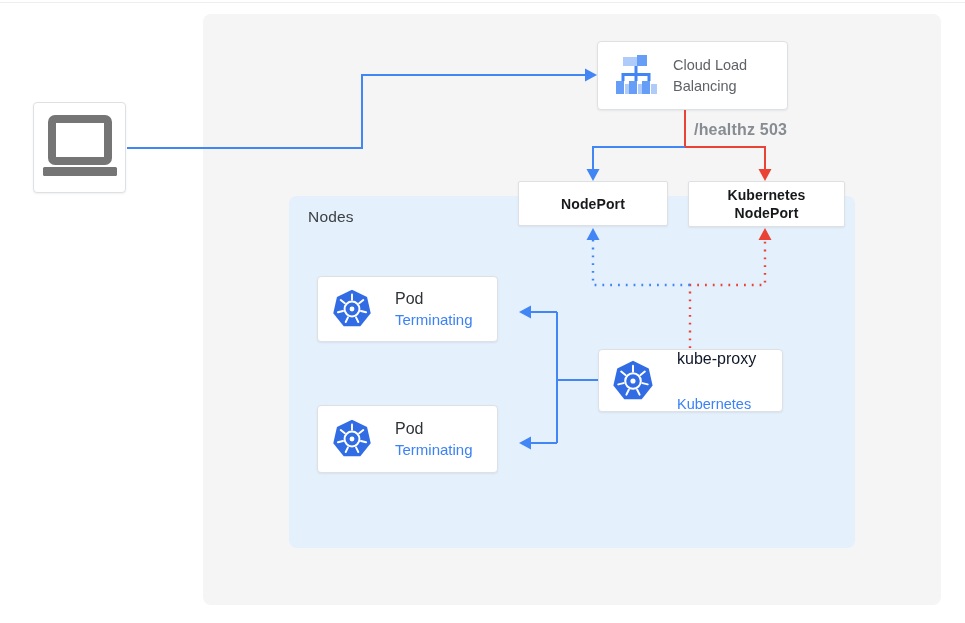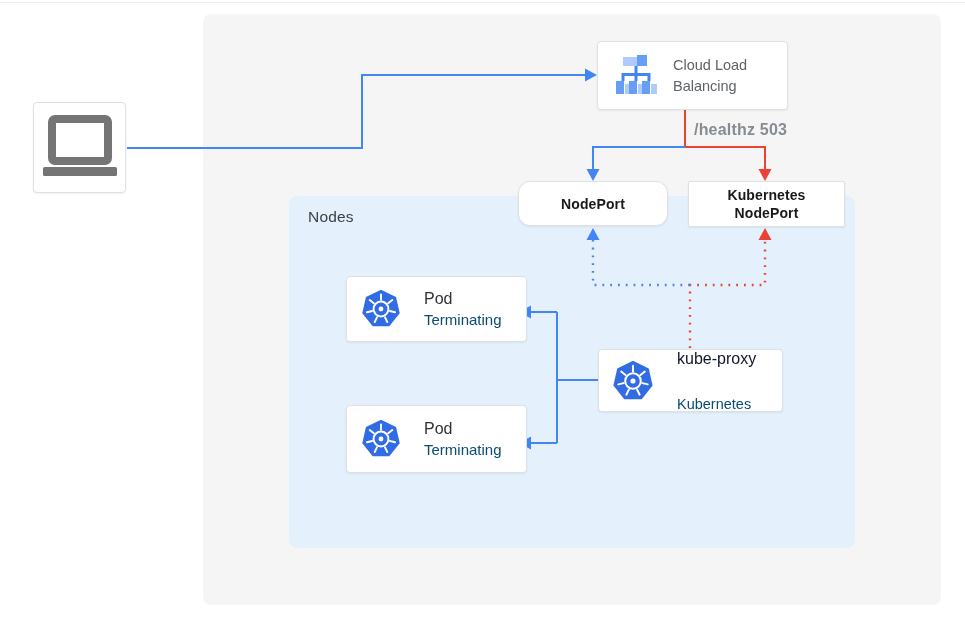--- a/index.html
+++ b/index.html
@@ -36,7 +36,7 @@
   .clb-label{font-size:14.5px;line-height:21px;color:#5f6368;width:98px;}
 
   .card-port{justify-content:center;text-align:center;border-radius:2px;}
-  .card-nodeport{left:518px;top:181px;width:150px;height:45px;border-radius:12px;}
+  .card-nodeport{left:518px;top:181px;width:150px;height:45px;}
   .card-hcport{left:688px;top:181px;width:157px;height:46px;}
   .port-label{font-size:14px;font-weight:700;color:#17191b;line-height:18px;letter-spacing:.1px;}
   .card-hcport .port-label{width:110px;}

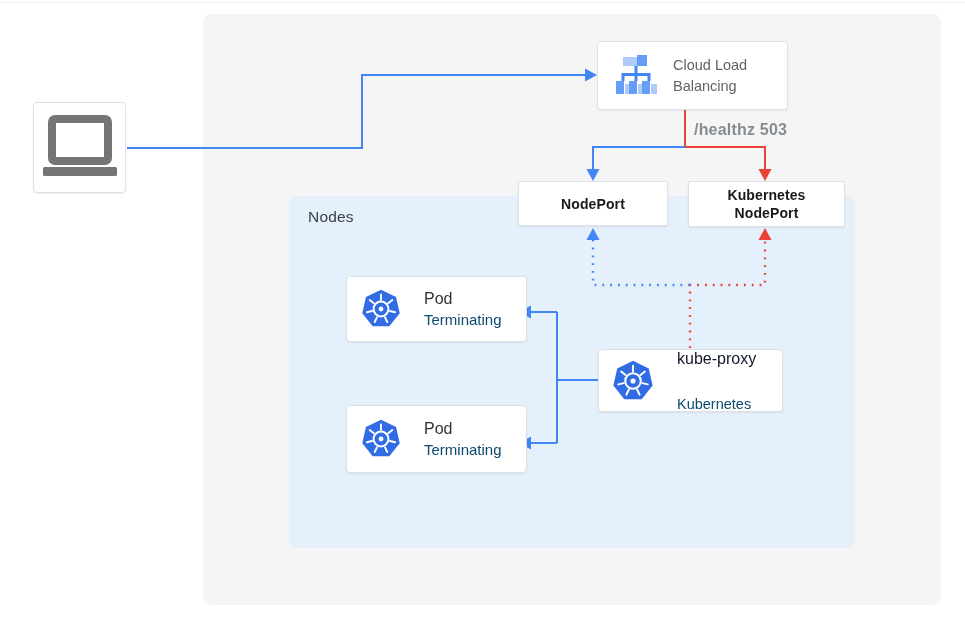--- a/index.html
+++ b/index.html
@@ -41,7 +41,7 @@
   .port-label{font-size:14px;font-weight:700;color:#17191b;line-height:18px;letter-spacing:.1px;}
   .card-hcport .port-label{width:110px;}
 
-  .card-pod{left:346px;width:181px;padding-left:13px;}
+  .card-pod{left:317px;width:181px;padding-left:13px;}
   .card-pod-top{top:276px;height:66px;}
   .card-pod-bottom{top:405px;height:68px;}
   .card-pod .k8s-icon{margin-right:22px;flex:0 0 auto;}

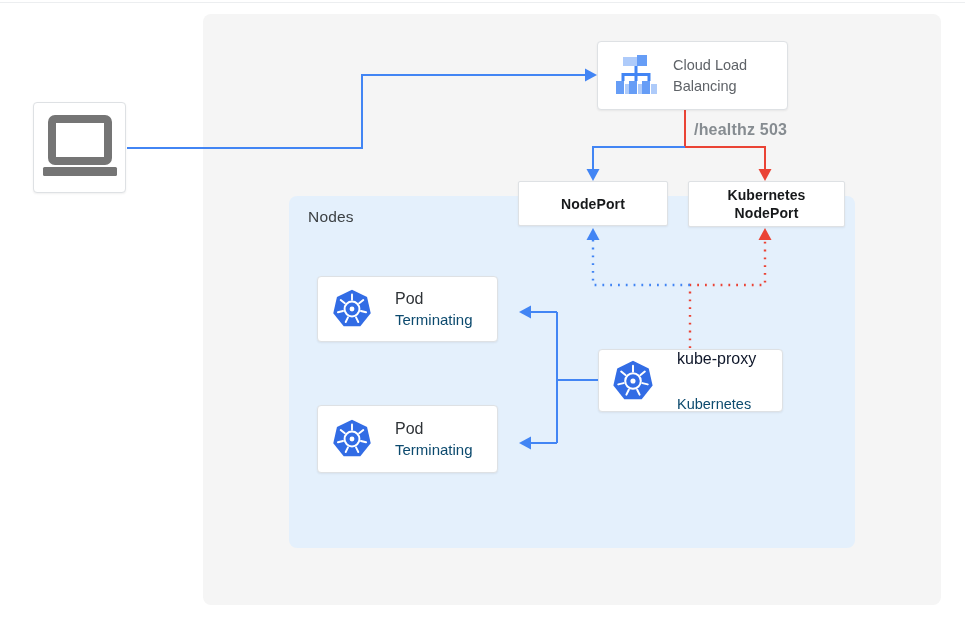--- a/index.html
+++ b/index.html
@@ -27,7 +27,7 @@
   }
   .card .txt{display:flex;flex-direction:column;justify-content:center;}
   .title{font-size:16px;color:#2f3337;line-height:22px;}
-  .subtitle{font-size:15px;color:#0c4a6e;line-height:20px;}
+  .subtitle{font-size:15px;color:#3b82f6;line-height:20px;}
 
   .card-client{left:33px;top:102px;width:93px;height:91px;justify-content:center;}
 

